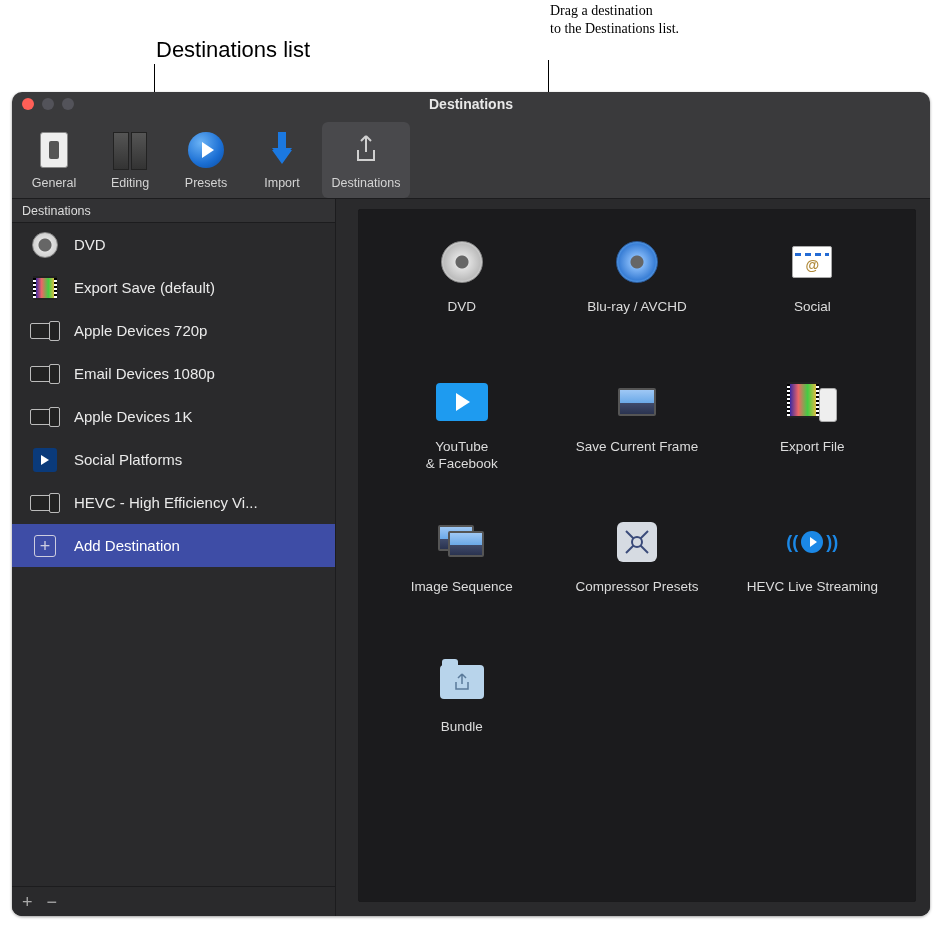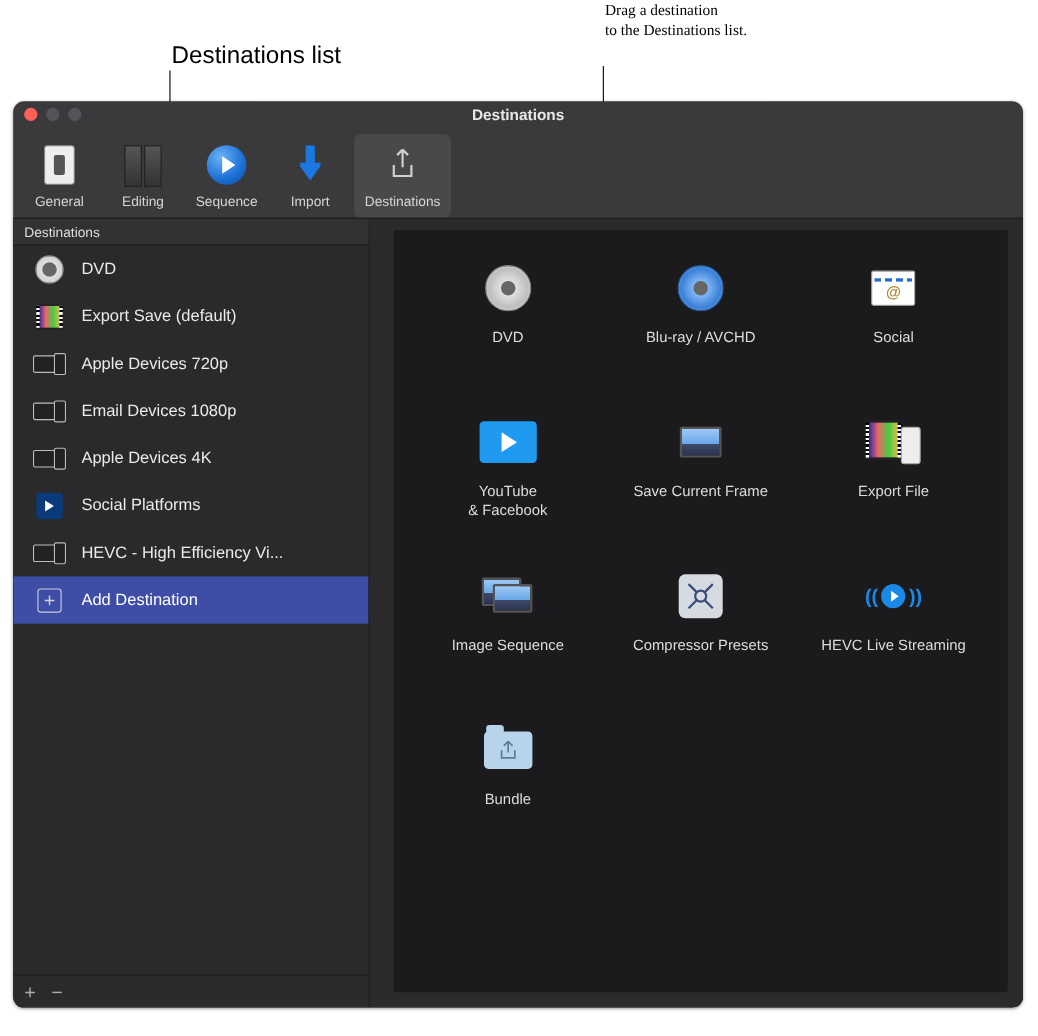--- a/index.html
+++ b/index.html
@@ -332,7 +332,7 @@
             <div class="tri"></div>
           </div>
         </div>
-      <div class="toolbar-label">Sequence</div>
+      <div class="toolbar-label">Presets</div>
     </div>
 
     <div class="toolbar-btn">

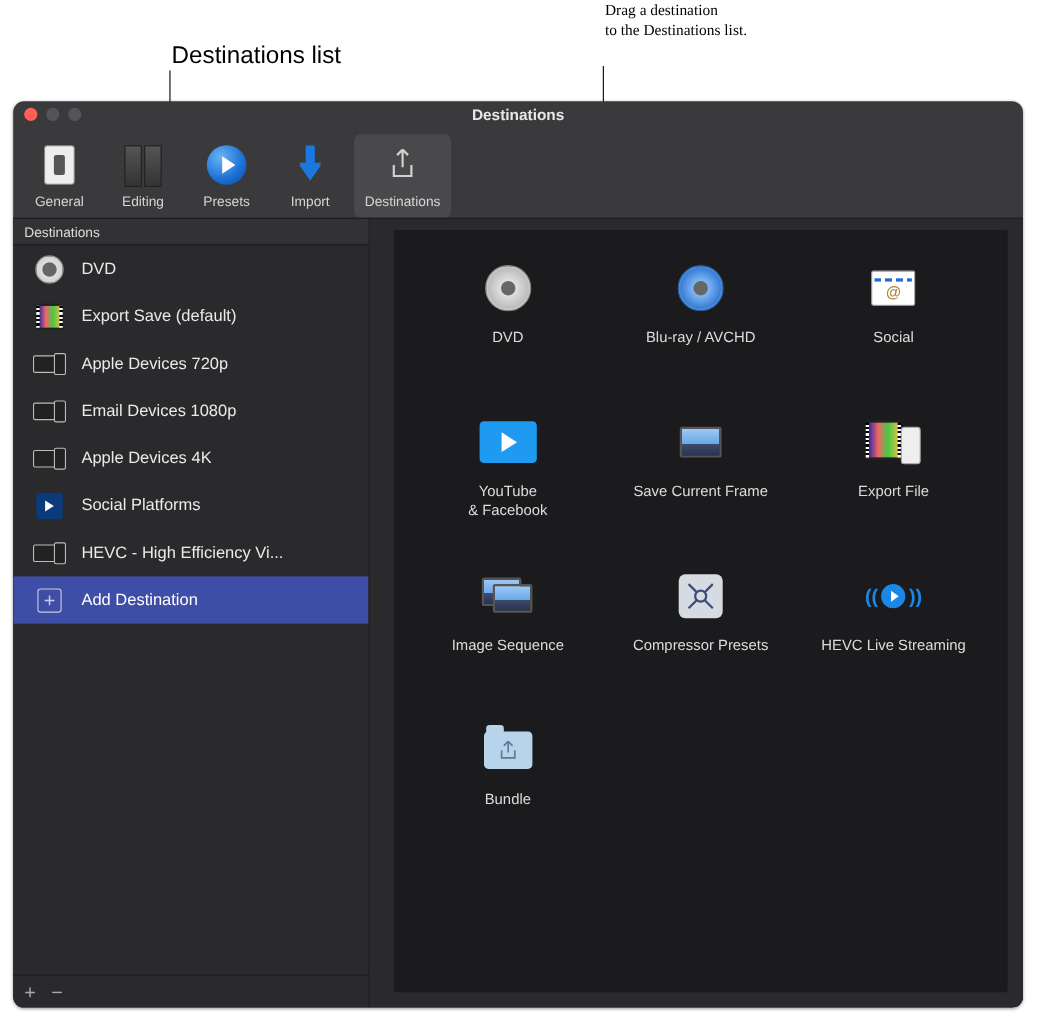--- a/index.html
+++ b/index.html
@@ -398,7 +398,7 @@
           <div class="row-ico">
               <div class="devices-ico"></div>
             </div>
-          <div class="row-label">Apple Devices 4K</div>
+          <div class="row-label">Apple Devices 1K</div>
         </div>
 
         <div class="dest-item">

